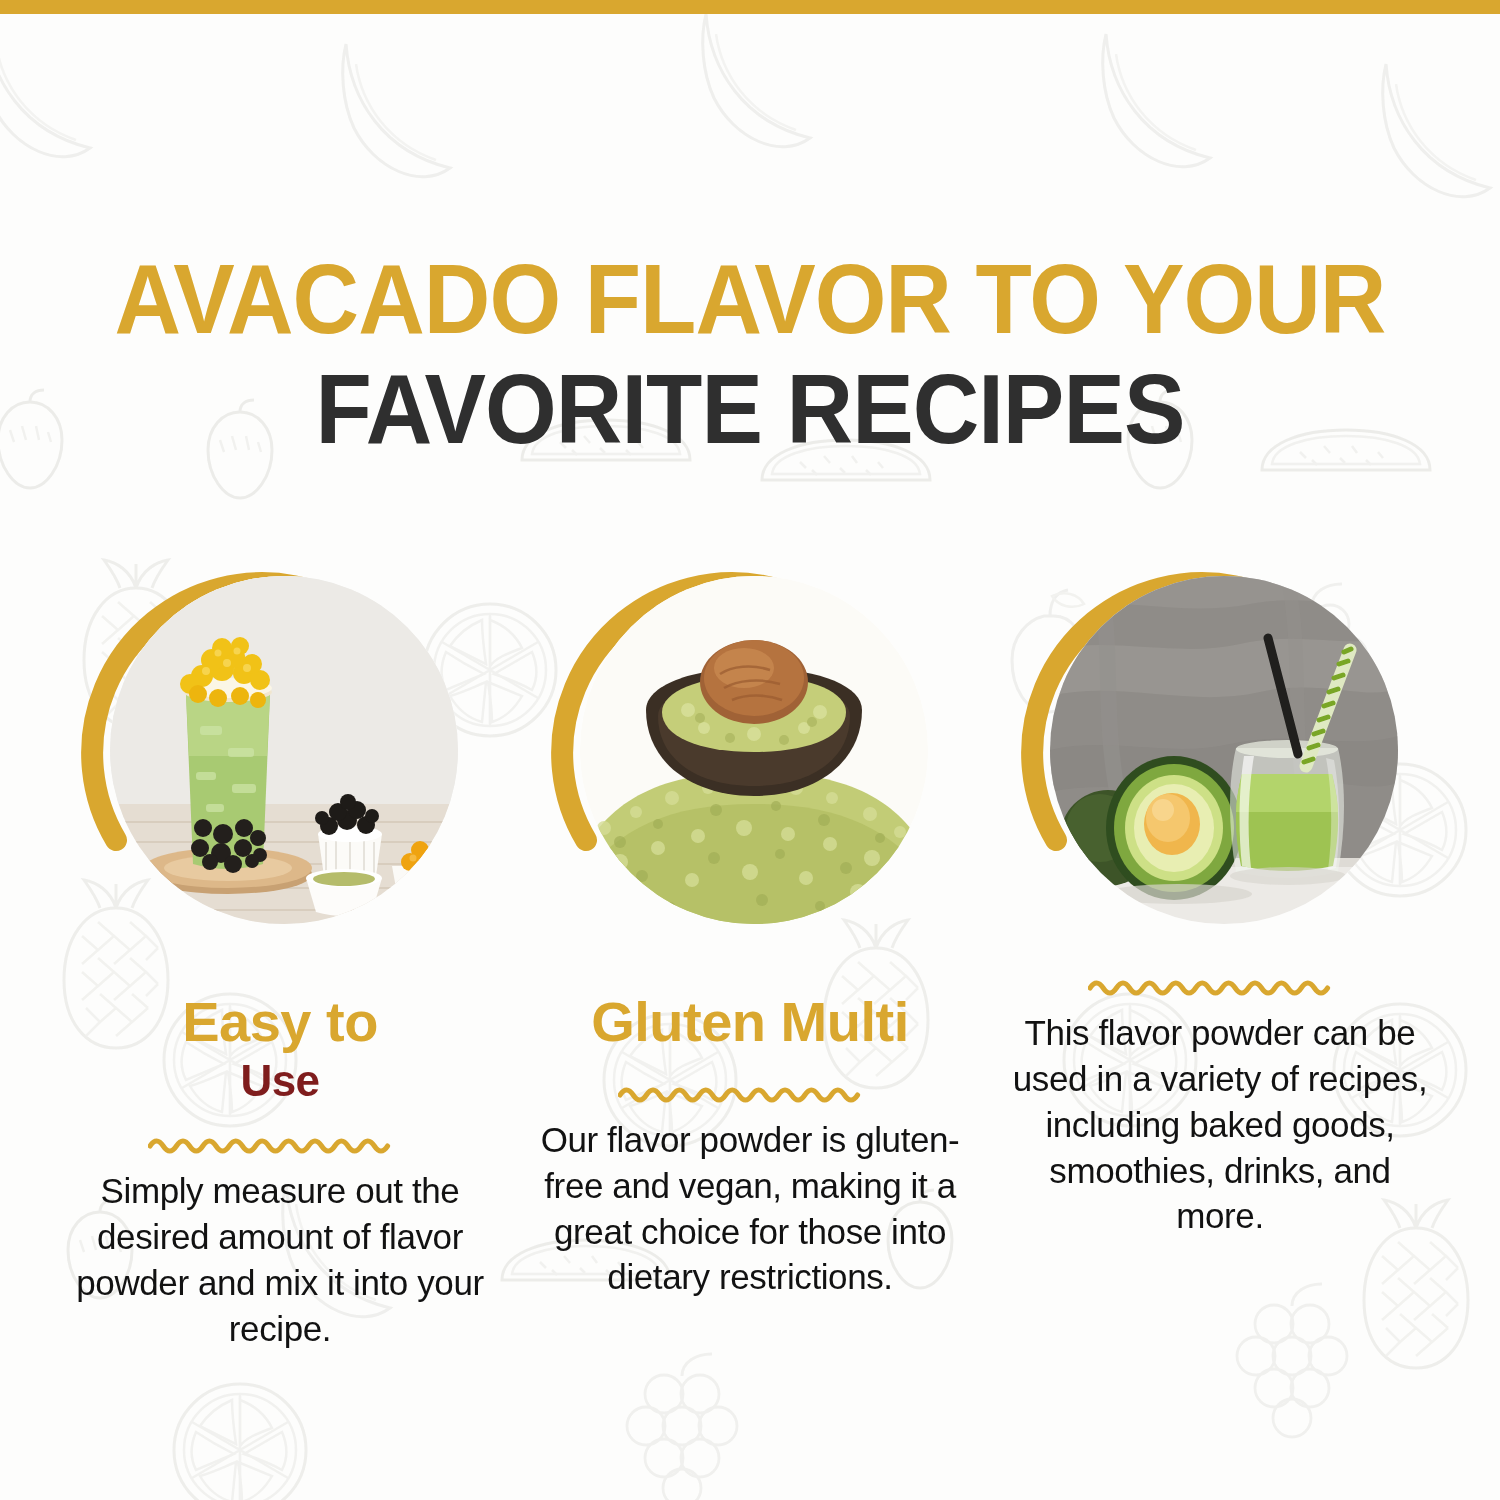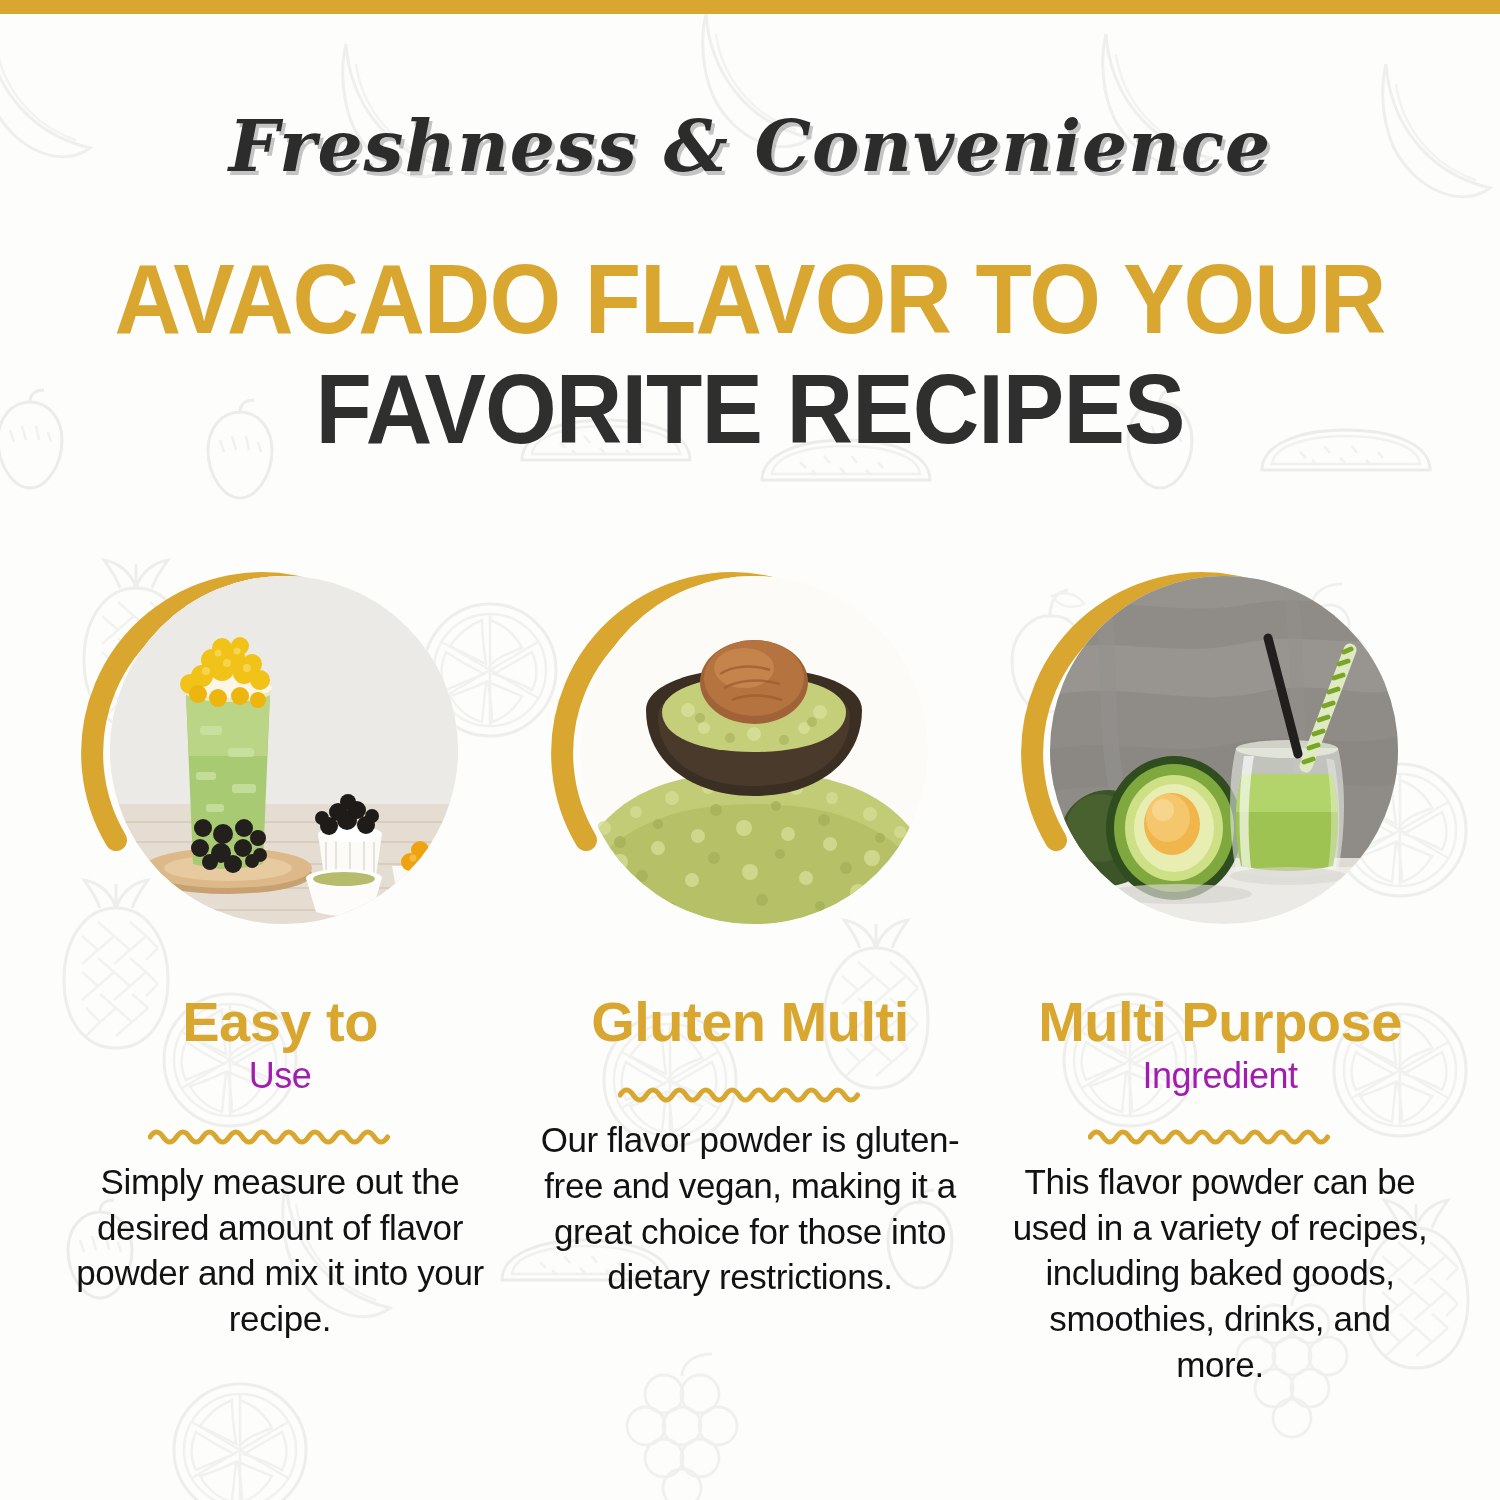--- a/index.html
+++ b/index.html
@@ -269,7 +269,6 @@
 
 <div id="content">
 
-  <div id="script-heading">Freshness &amp; Convenience</div>
 
   <div id="headline-line1" class="headline">AVACADO FLAVOR TO YOUR</div>
 

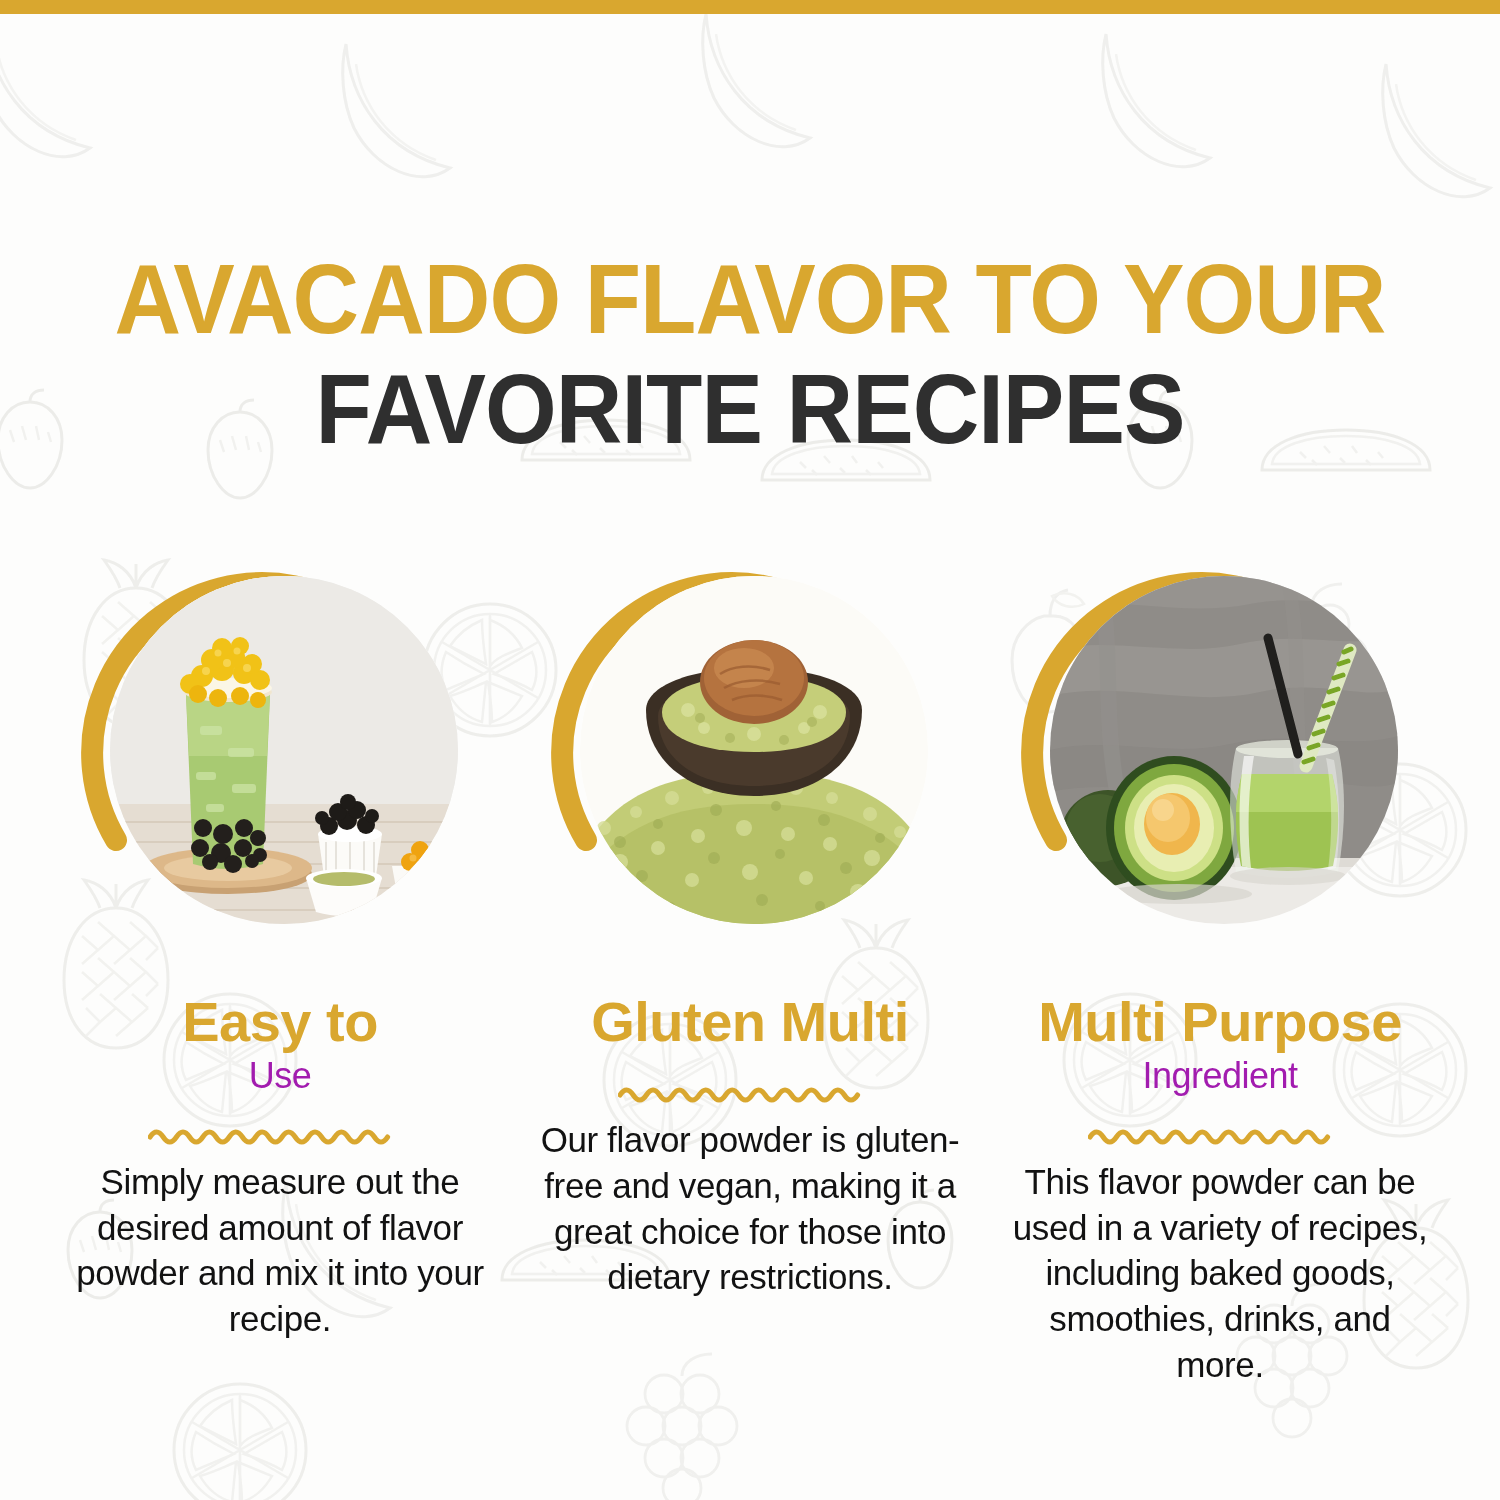--- a/index.html
+++ b/index.html
@@ -560,10 +560,6 @@
         </div>
       </div>
 
-      <div class="title">
-        <span class="gold">Multi Purpose</span>
-        <span class="dark">Ingredient</span>
-      </div>
 
       <svg class="wave" viewBox="0 0 264 22" preserveAspectRatio="none">
         <path d="M2 14 q6.6 -10 13.2 0 t13.2 0 t13.2 0 t13.2 0 t13.2 0 t13.2 0 t13.2 0 t13.2 0 t13.2 0 t13.2 0 t13.2 0 t13.2 0 t13.2 0 t13.2 0 t13.2 0 t13.2 0 t13.2 0 t13.2 0" fill="none" stroke="#d9a72f" stroke-width="5" stroke-linecap="round"></path>

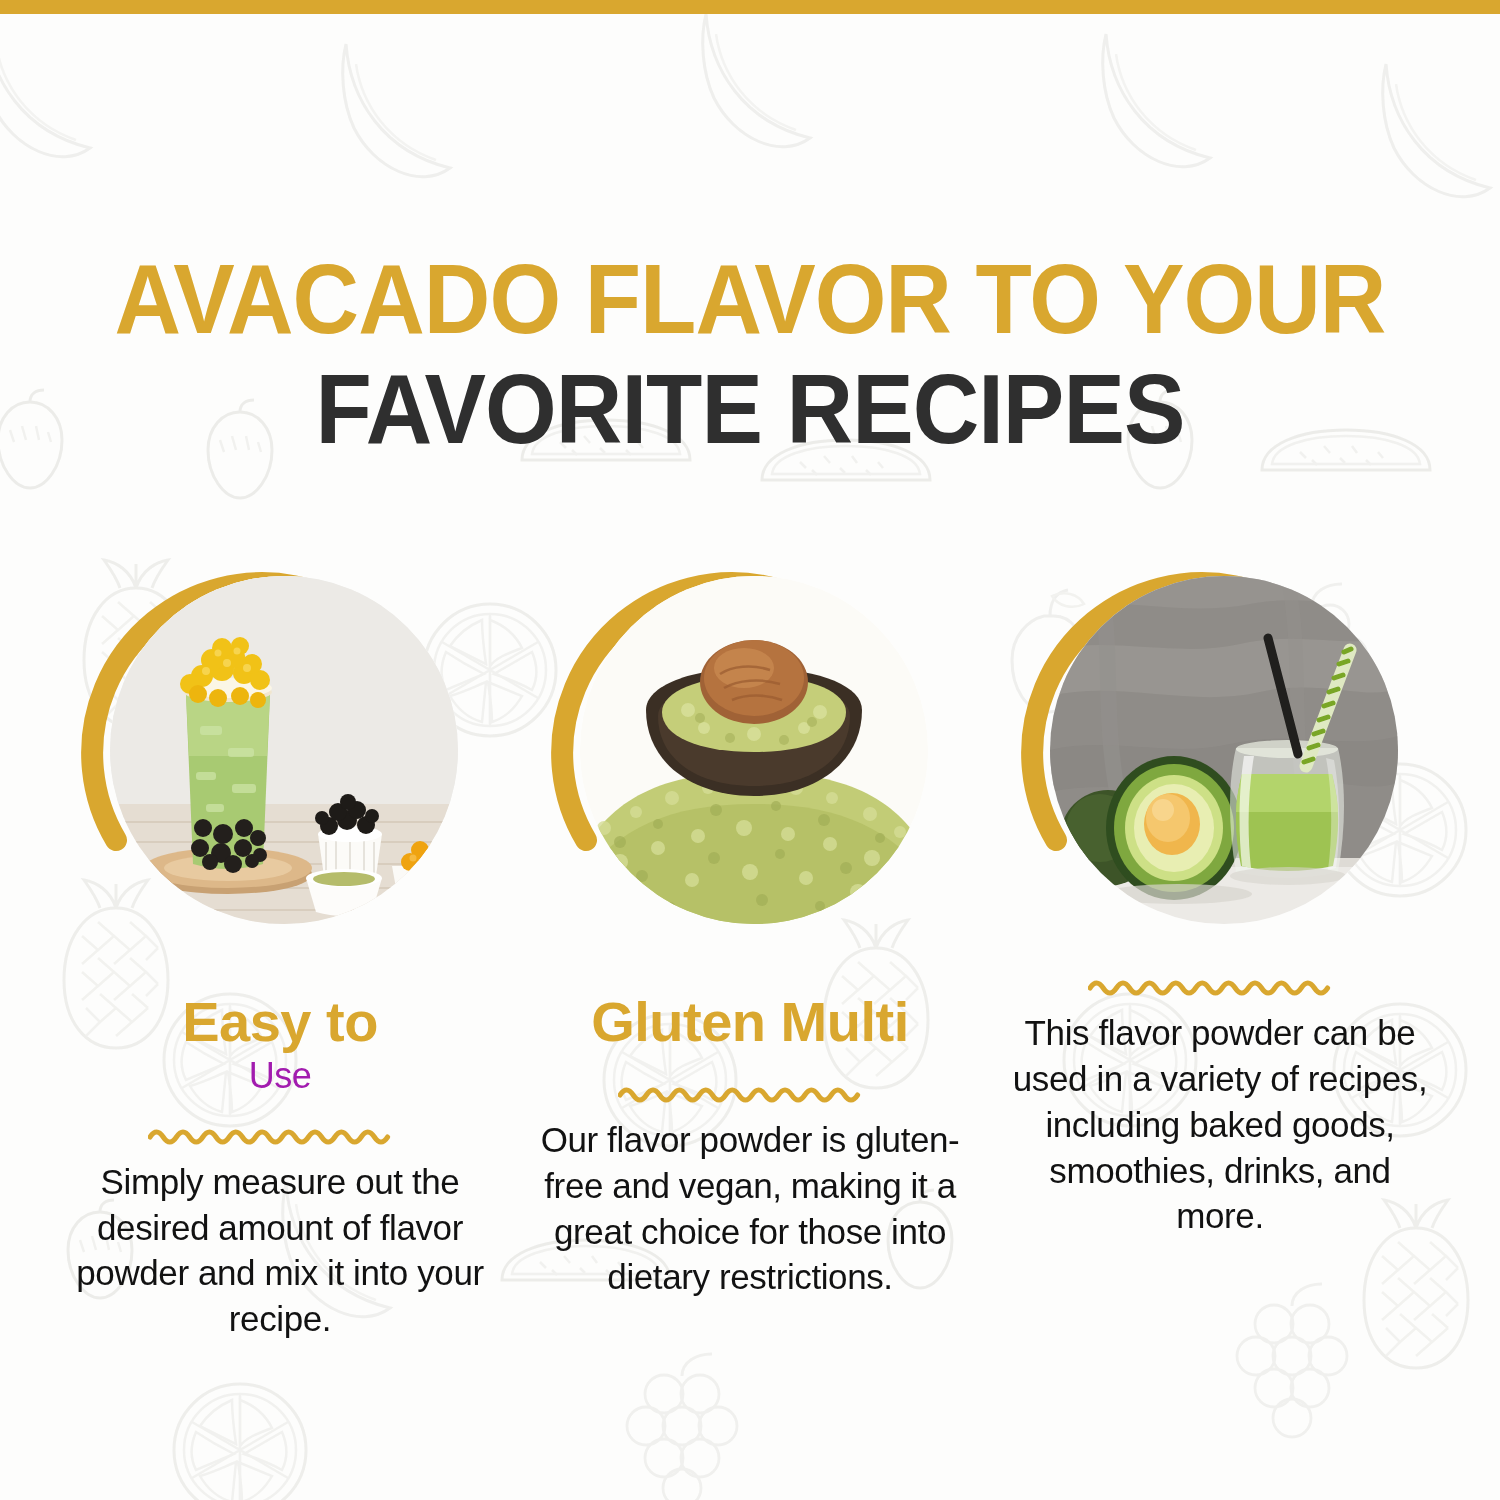--- a/index.html
+++ b/index.html
@@ -139,9 +139,9 @@
   }
   .title .dark {
     display: block;
-    font-size: 36px;
-    font-weight: normal;
-    color: #a21caf;
+    font-size: 44px;
+    font-weight: bold;
+    color: #7f1d1d;
     letter-spacing: -0.5px;
   }
 

